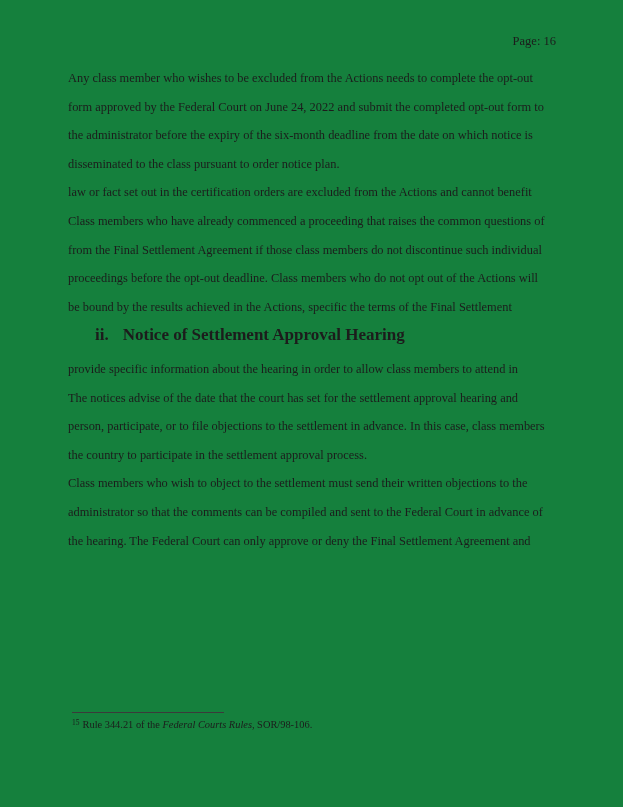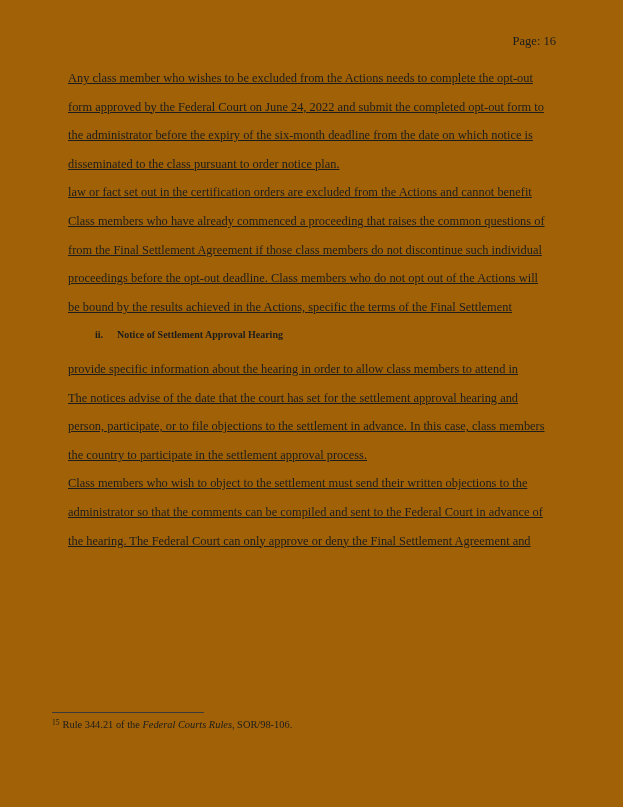--- a/index.html
+++ b/index.html
@@ -8,7 +8,7 @@
     position: relative;
     width: 623px;
     height: 807px;
-    background: #a16207;
+    background: #15803d;
     font-family: "Liberation Serif", "DejaVu Serif", serif;
     color: #1c1c1c;
     overflow: hidden;

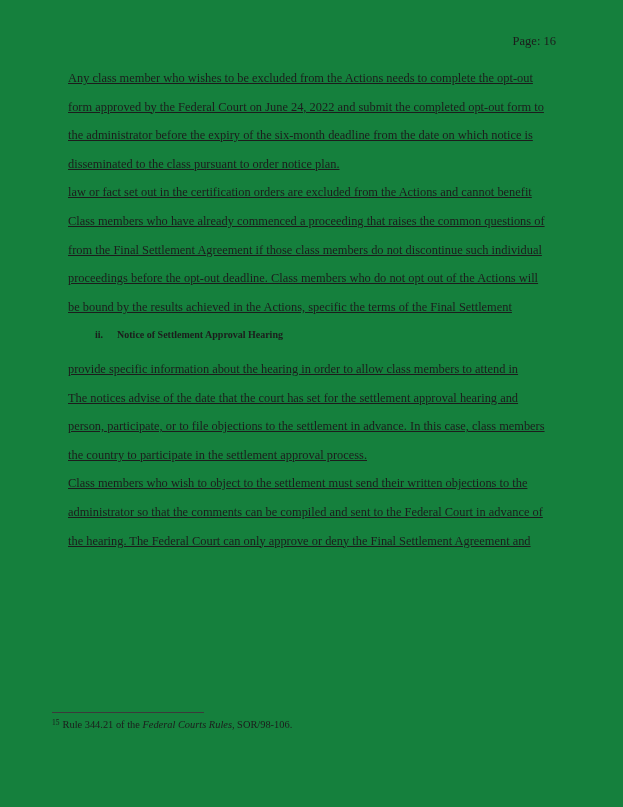--- a/index.html
+++ b/index.html
@@ -28,7 +28,7 @@
     width: 492px;
     font-size: 12.4px;
   }
-  .paragraph { margin: 0; text-decoration: underline; }
+  .paragraph { margin: 0; }
   .line, .body-text .gen-line {
     display: block;
     line-height: 28.6px;

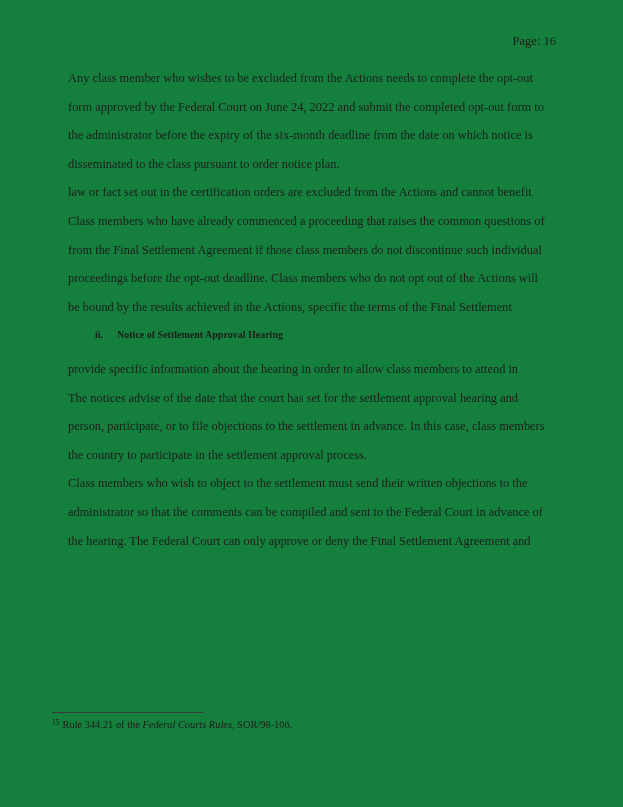--- a/index.html
+++ b/index.html
@@ -41,7 +41,7 @@
     margin-bottom: 5px;
     padding-left: 27px;
     font-weight: bold;
-    font-size: 10px;
+    font-size: 17px;
     white-space: nowrap;
   }
   .heading-num { margin-right: 14px; }

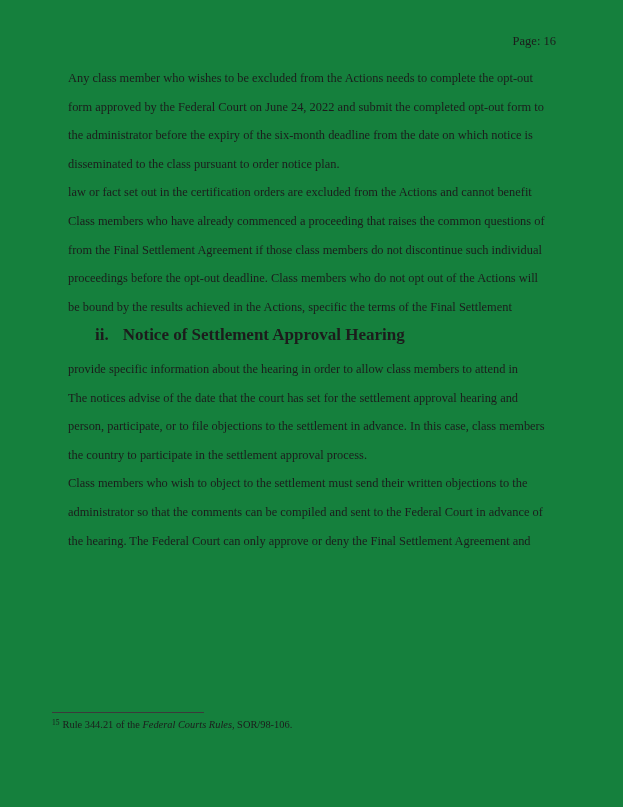--- a/index.html
+++ b/index.html
@@ -52,7 +52,7 @@
   }
   .footnote-area {
     position: absolute;
-    left: 52px;
+    left: 72px;
     top: 712px;
     width: 490px;
   }

